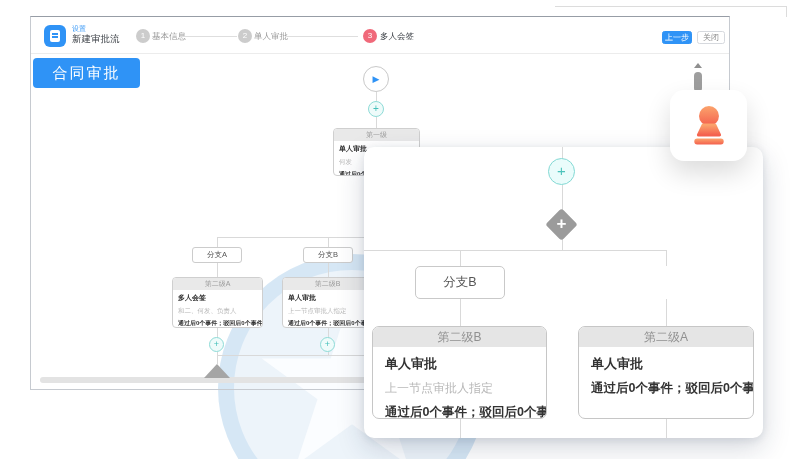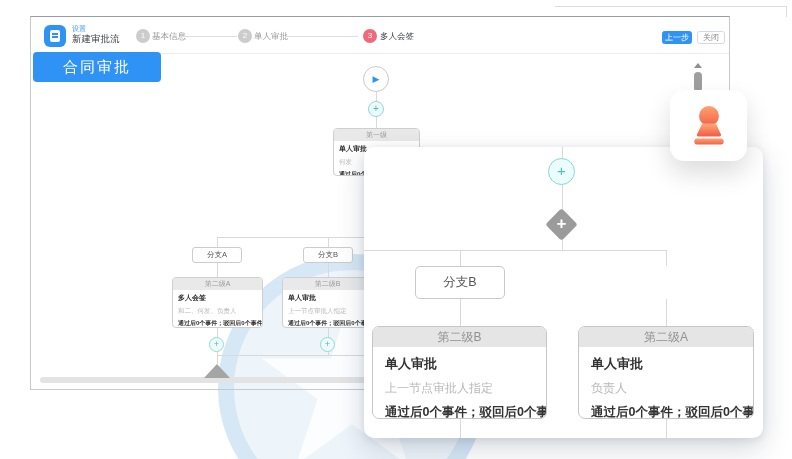--- a/index.html
+++ b/index.html
@@ -54,7 +54,7 @@
     border:1px solid #8edbd7; color:#45c0ba; font-size:10px; line-height:13px; text-align:center; z-index:3; }
   .plus-xs { width:15px; height:15px; line-height:12px; font-size:9px; }
 
-  .flow-label { position:absolute; left:33px; top:52px; width:128px; height:30px; border-radius:4px;
+  .flow-label { position:absolute; left:33px; top:58px; width:107px; height:30px; border-radius:4px;
     background:#2f93f6; color:#fff; font-size:15px; line-height:30px; text-align:center;
     letter-spacing:2px; z-index:3; }
 

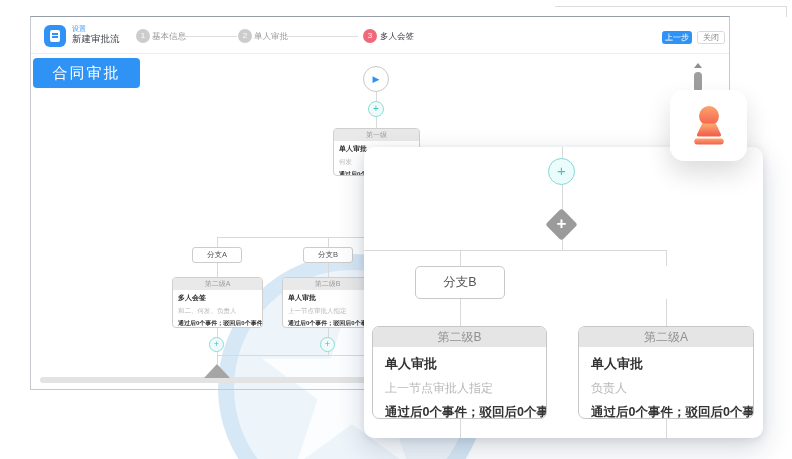--- a/index.html
+++ b/index.html
@@ -232,7 +232,6 @@
       <div class="head">第二级A</div>
       <div class="body">
         <div class="type">单人审批</div>
-        <div class="who">负责人</div>
         <div class="evt">通过后0个事件；驳回后0个事件</div>
       </div>
     </div>

